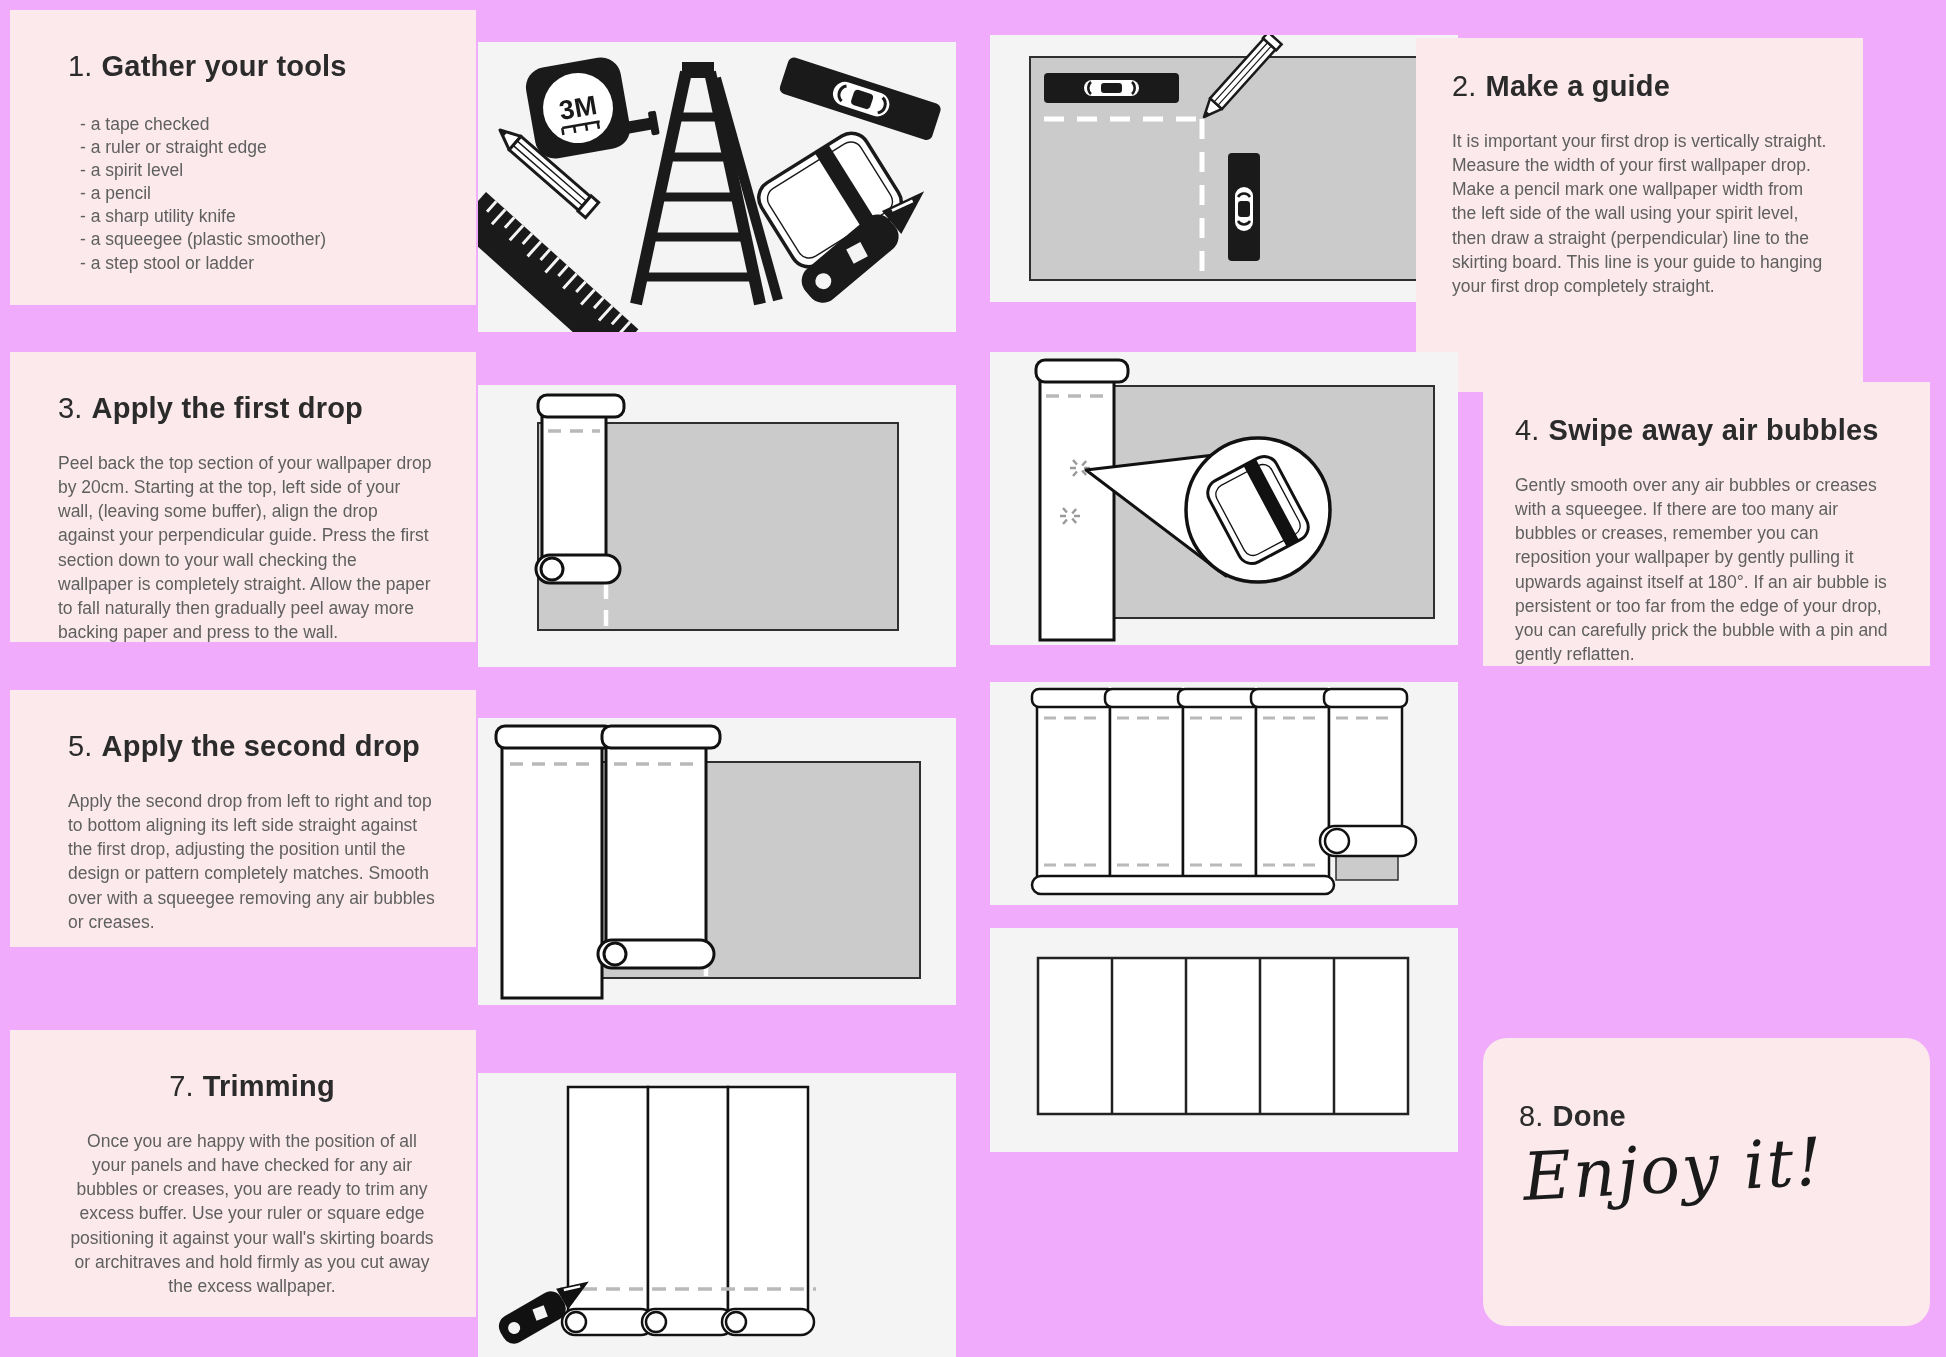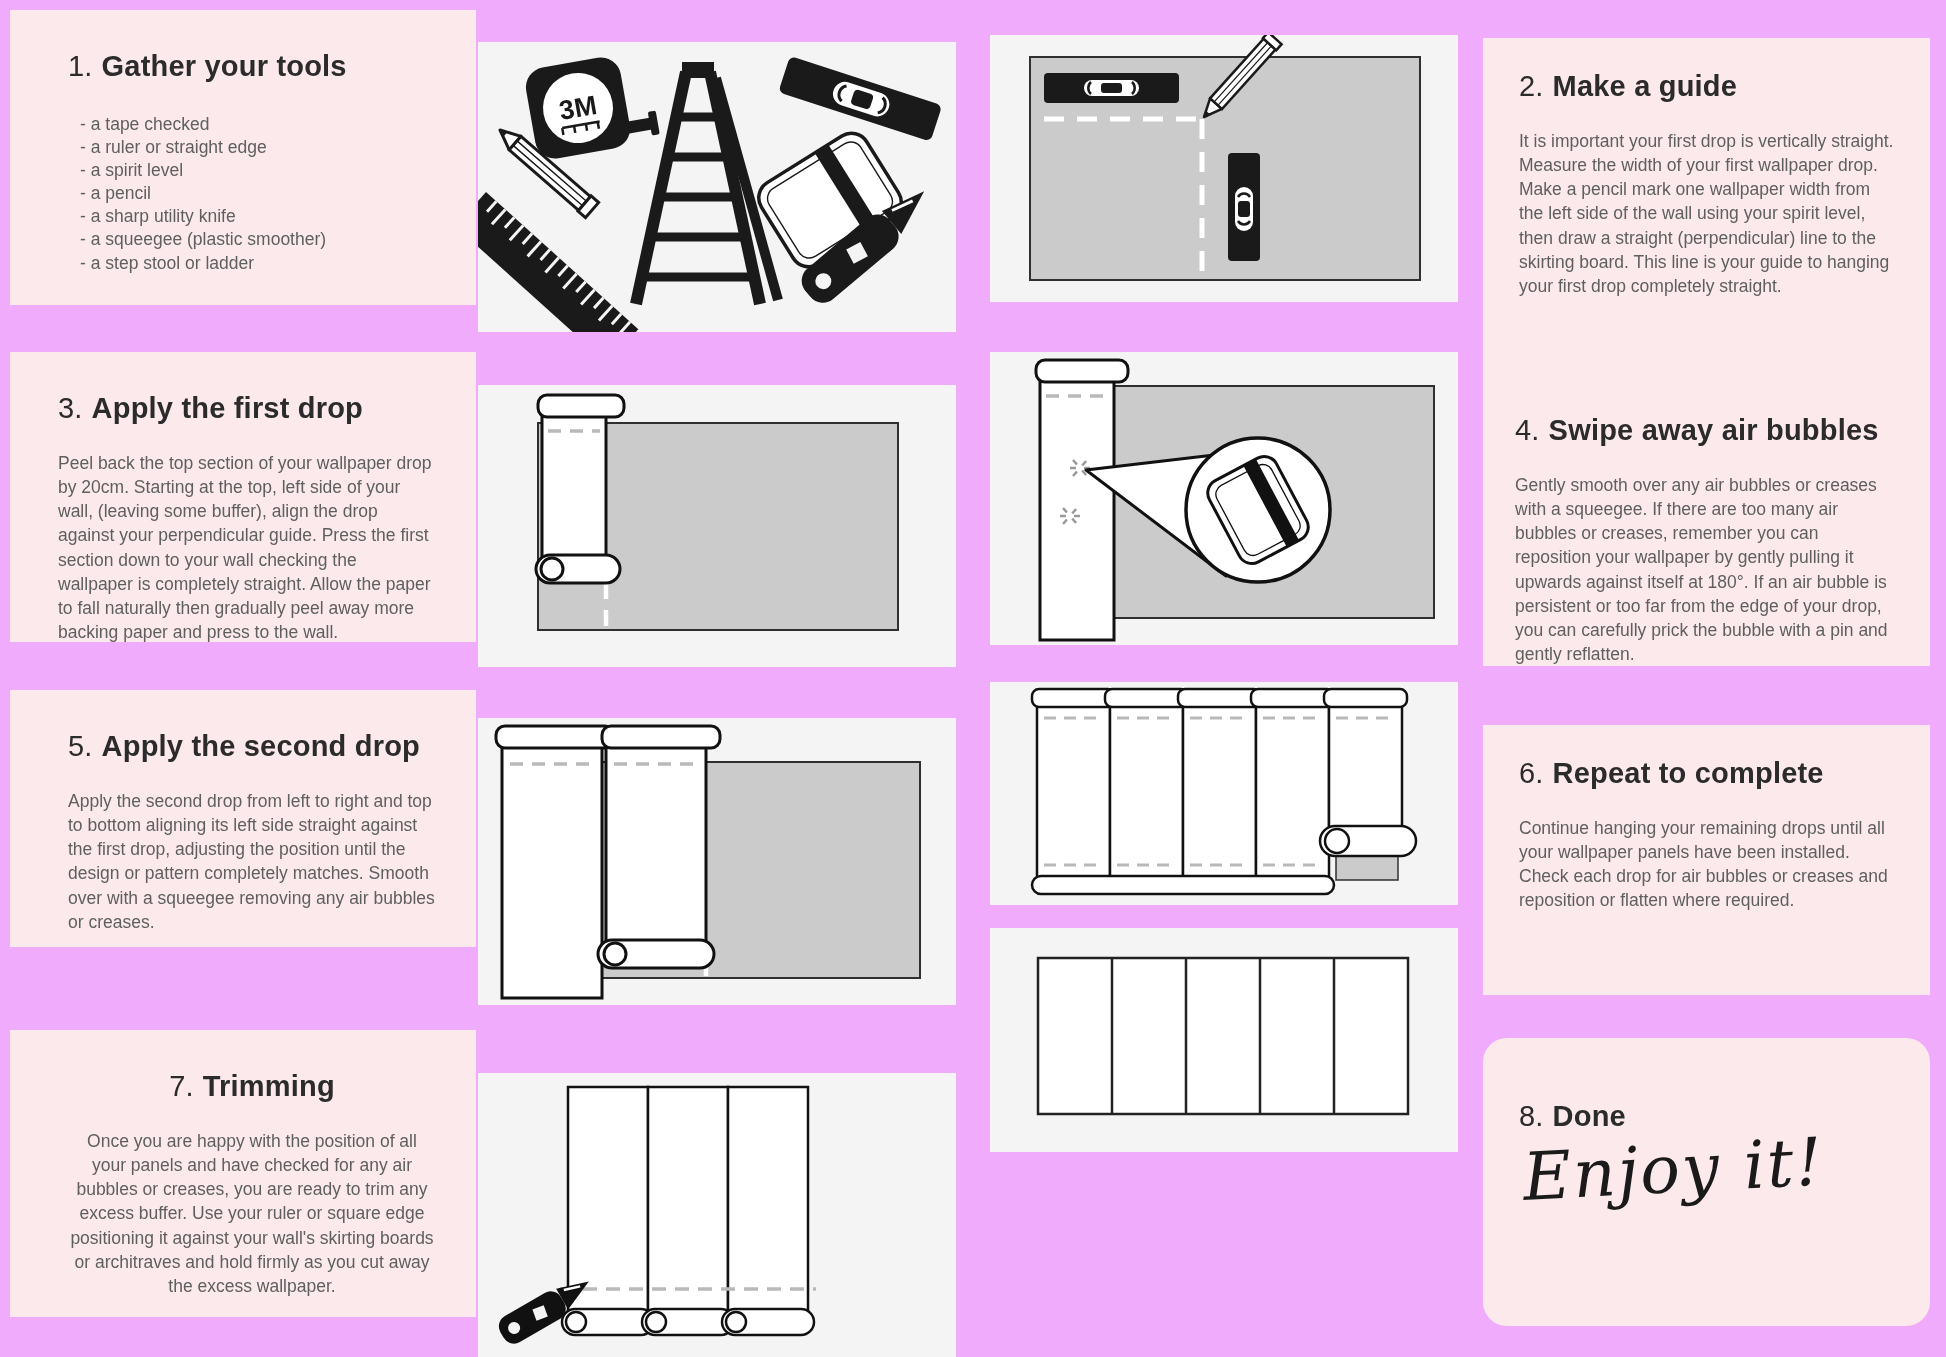--- a/index.html
+++ b/index.html
@@ -21,7 +21,7 @@
   .p1 { left:10px;   top:10px;   width:466px; height:295px; }
   .g1 { left:478px;  top:42px;   width:478px; height:290px; }
   .g2 { left:990px;  top:35px;   width:468px; height:267px; }
-  .p2 { left:1483px; top:38px;   width:447px; height:354px; }
+  .p2 { left:1416px; top:38px;   width:447px; height:354px; }
   
   .p3 { left:10px;   top:352px;  width:466px; height:290px;padding-left:48px; }
   .g3 { left:478px;  top:385px;  width:478px; height:282px; }

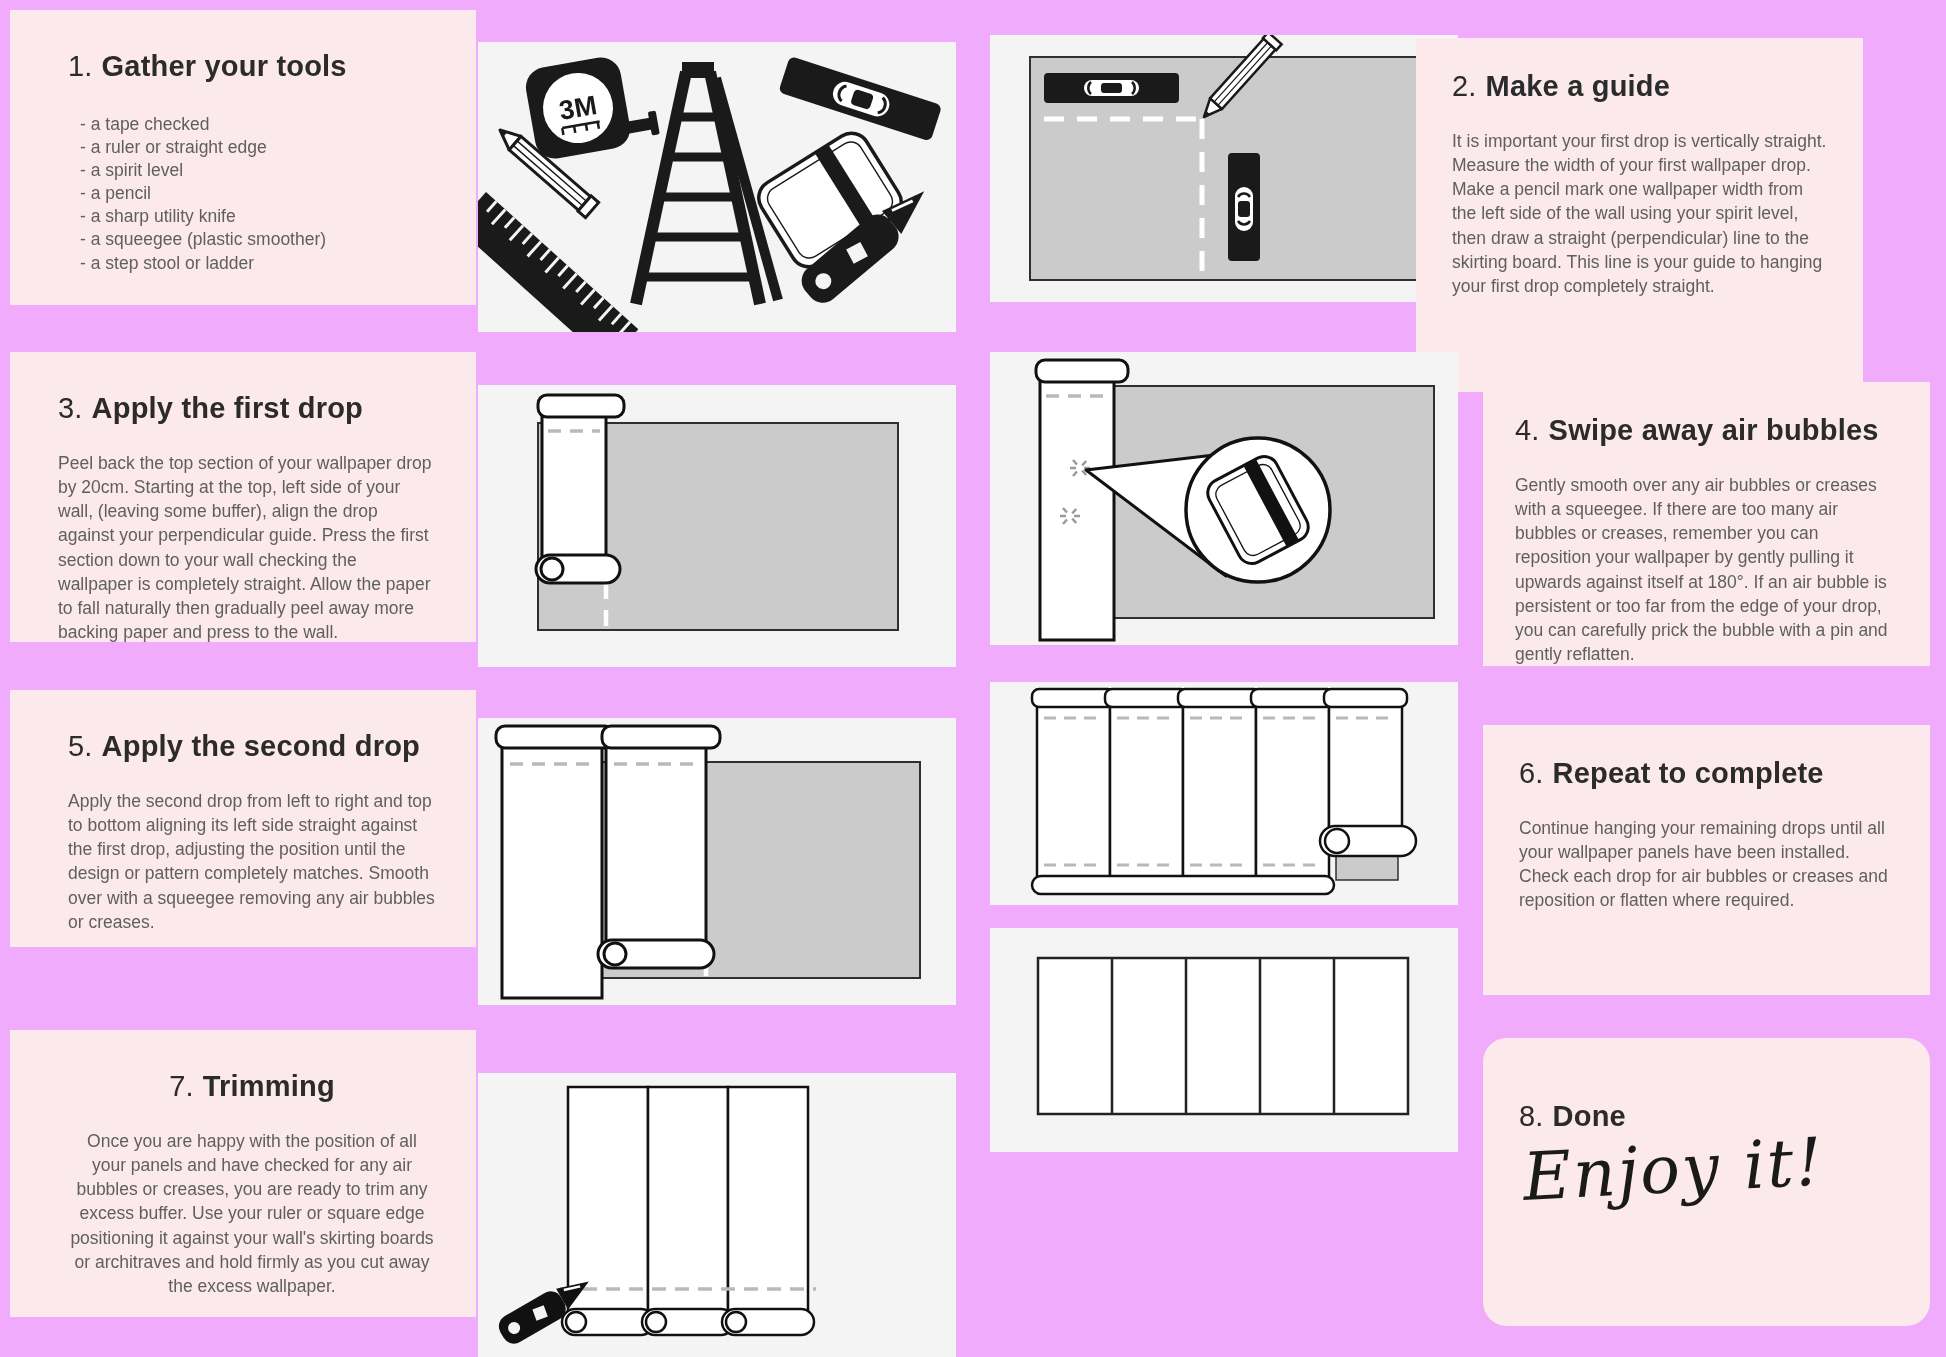--- a/index.html
+++ b/index.html
@@ -260,10 +260,6 @@
     </svg>
   </section>
 
-  <section class="panel pink pink-right p6">
-    <h2 class="title"><span class="num">6.</span><span>Repeat to complete</span></h2>
-    <p class="body">Continue hanging your remaining drops until all your wallpaper panels have been installed. Check each drop for air bubbles or creases and reposition or flatten where required.</p>
-  </section>
 
   <section class="panel pink pink-left p7">
     <h2 class="title"><span class="num">7.</span><span>Trimming</span></h2>

